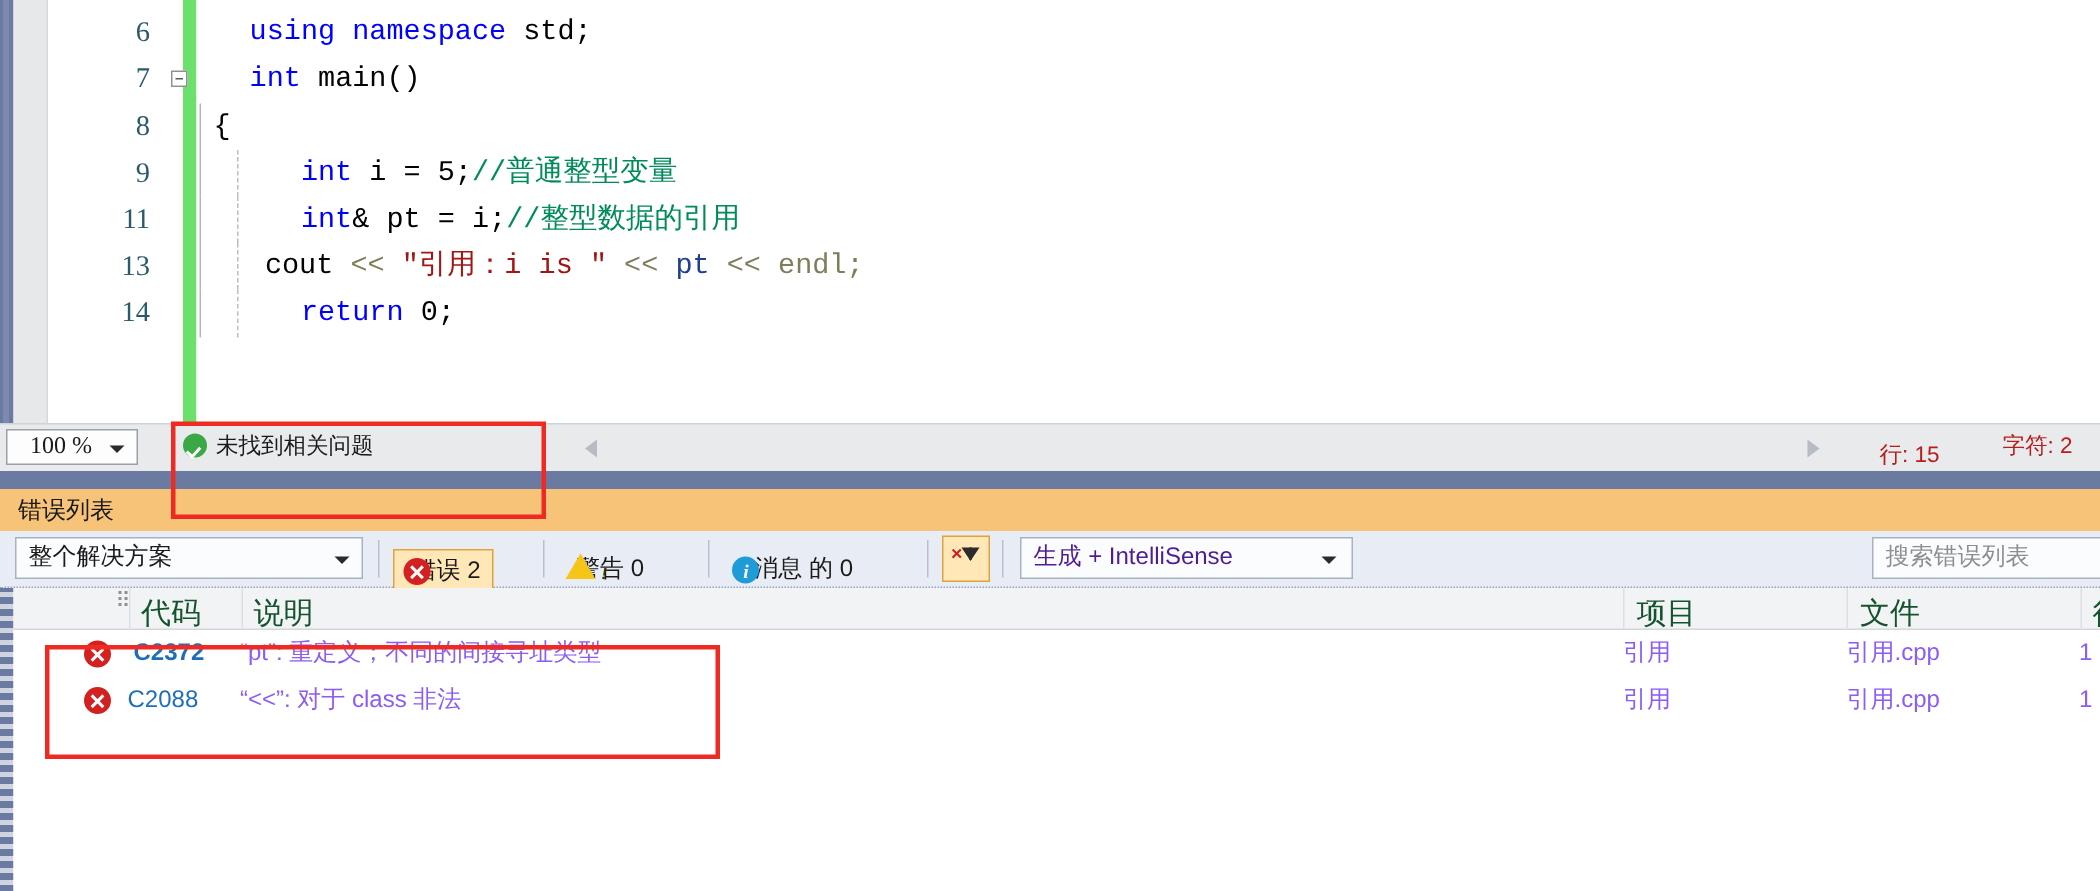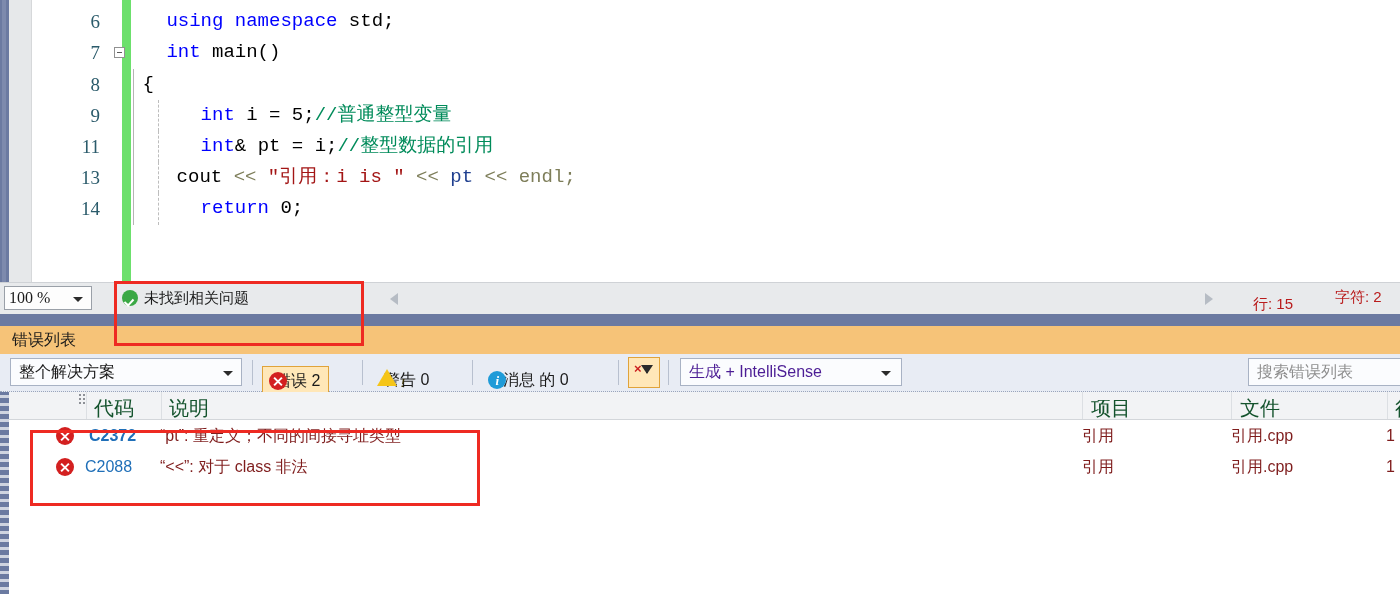--- a/index.html
+++ b/index.html
@@ -98,7 +98,7 @@
     box-sizing: border-box;
     font-family: "Liberation Serif", serif;
     font-size: 16px; color: #1a1a1a;
-    line-height: 22px; padding-left: 4px;
+    line-height: 22px; padding-left: 15px;
   }
   .zoom-combo .caret {
     position: absolute; right: 8px; top: 10px;

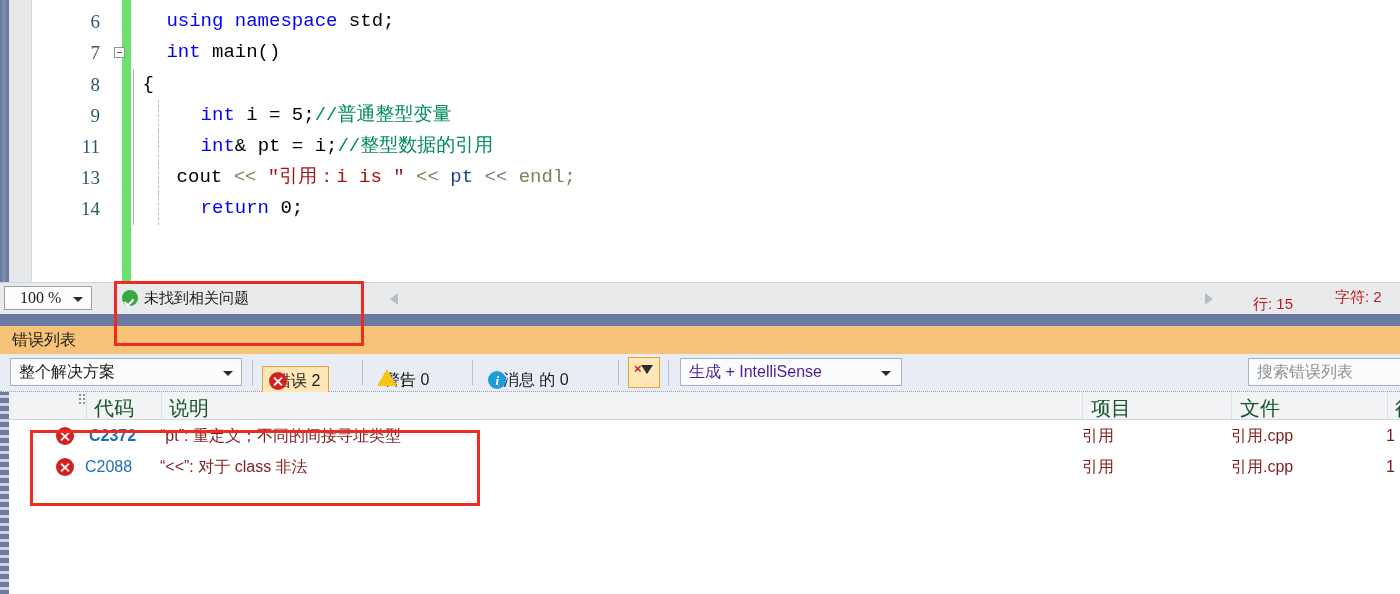--- a/index.html
+++ b/index.html
@@ -290,7 +290,7 @@
     position: relative; height: 31px; line-height: 31px;
   }
   .cell {
-    position: absolute; top: 0; font-size: 16px; color: #7f1d1d;
+    position: absolute; top: 0; font-size: 16px; color: #8b5cf6;
     font-family: "Liberation Sans", sans-serif; white-space: nowrap;
   }
   .cell.code { color: #1f6fb8; }

